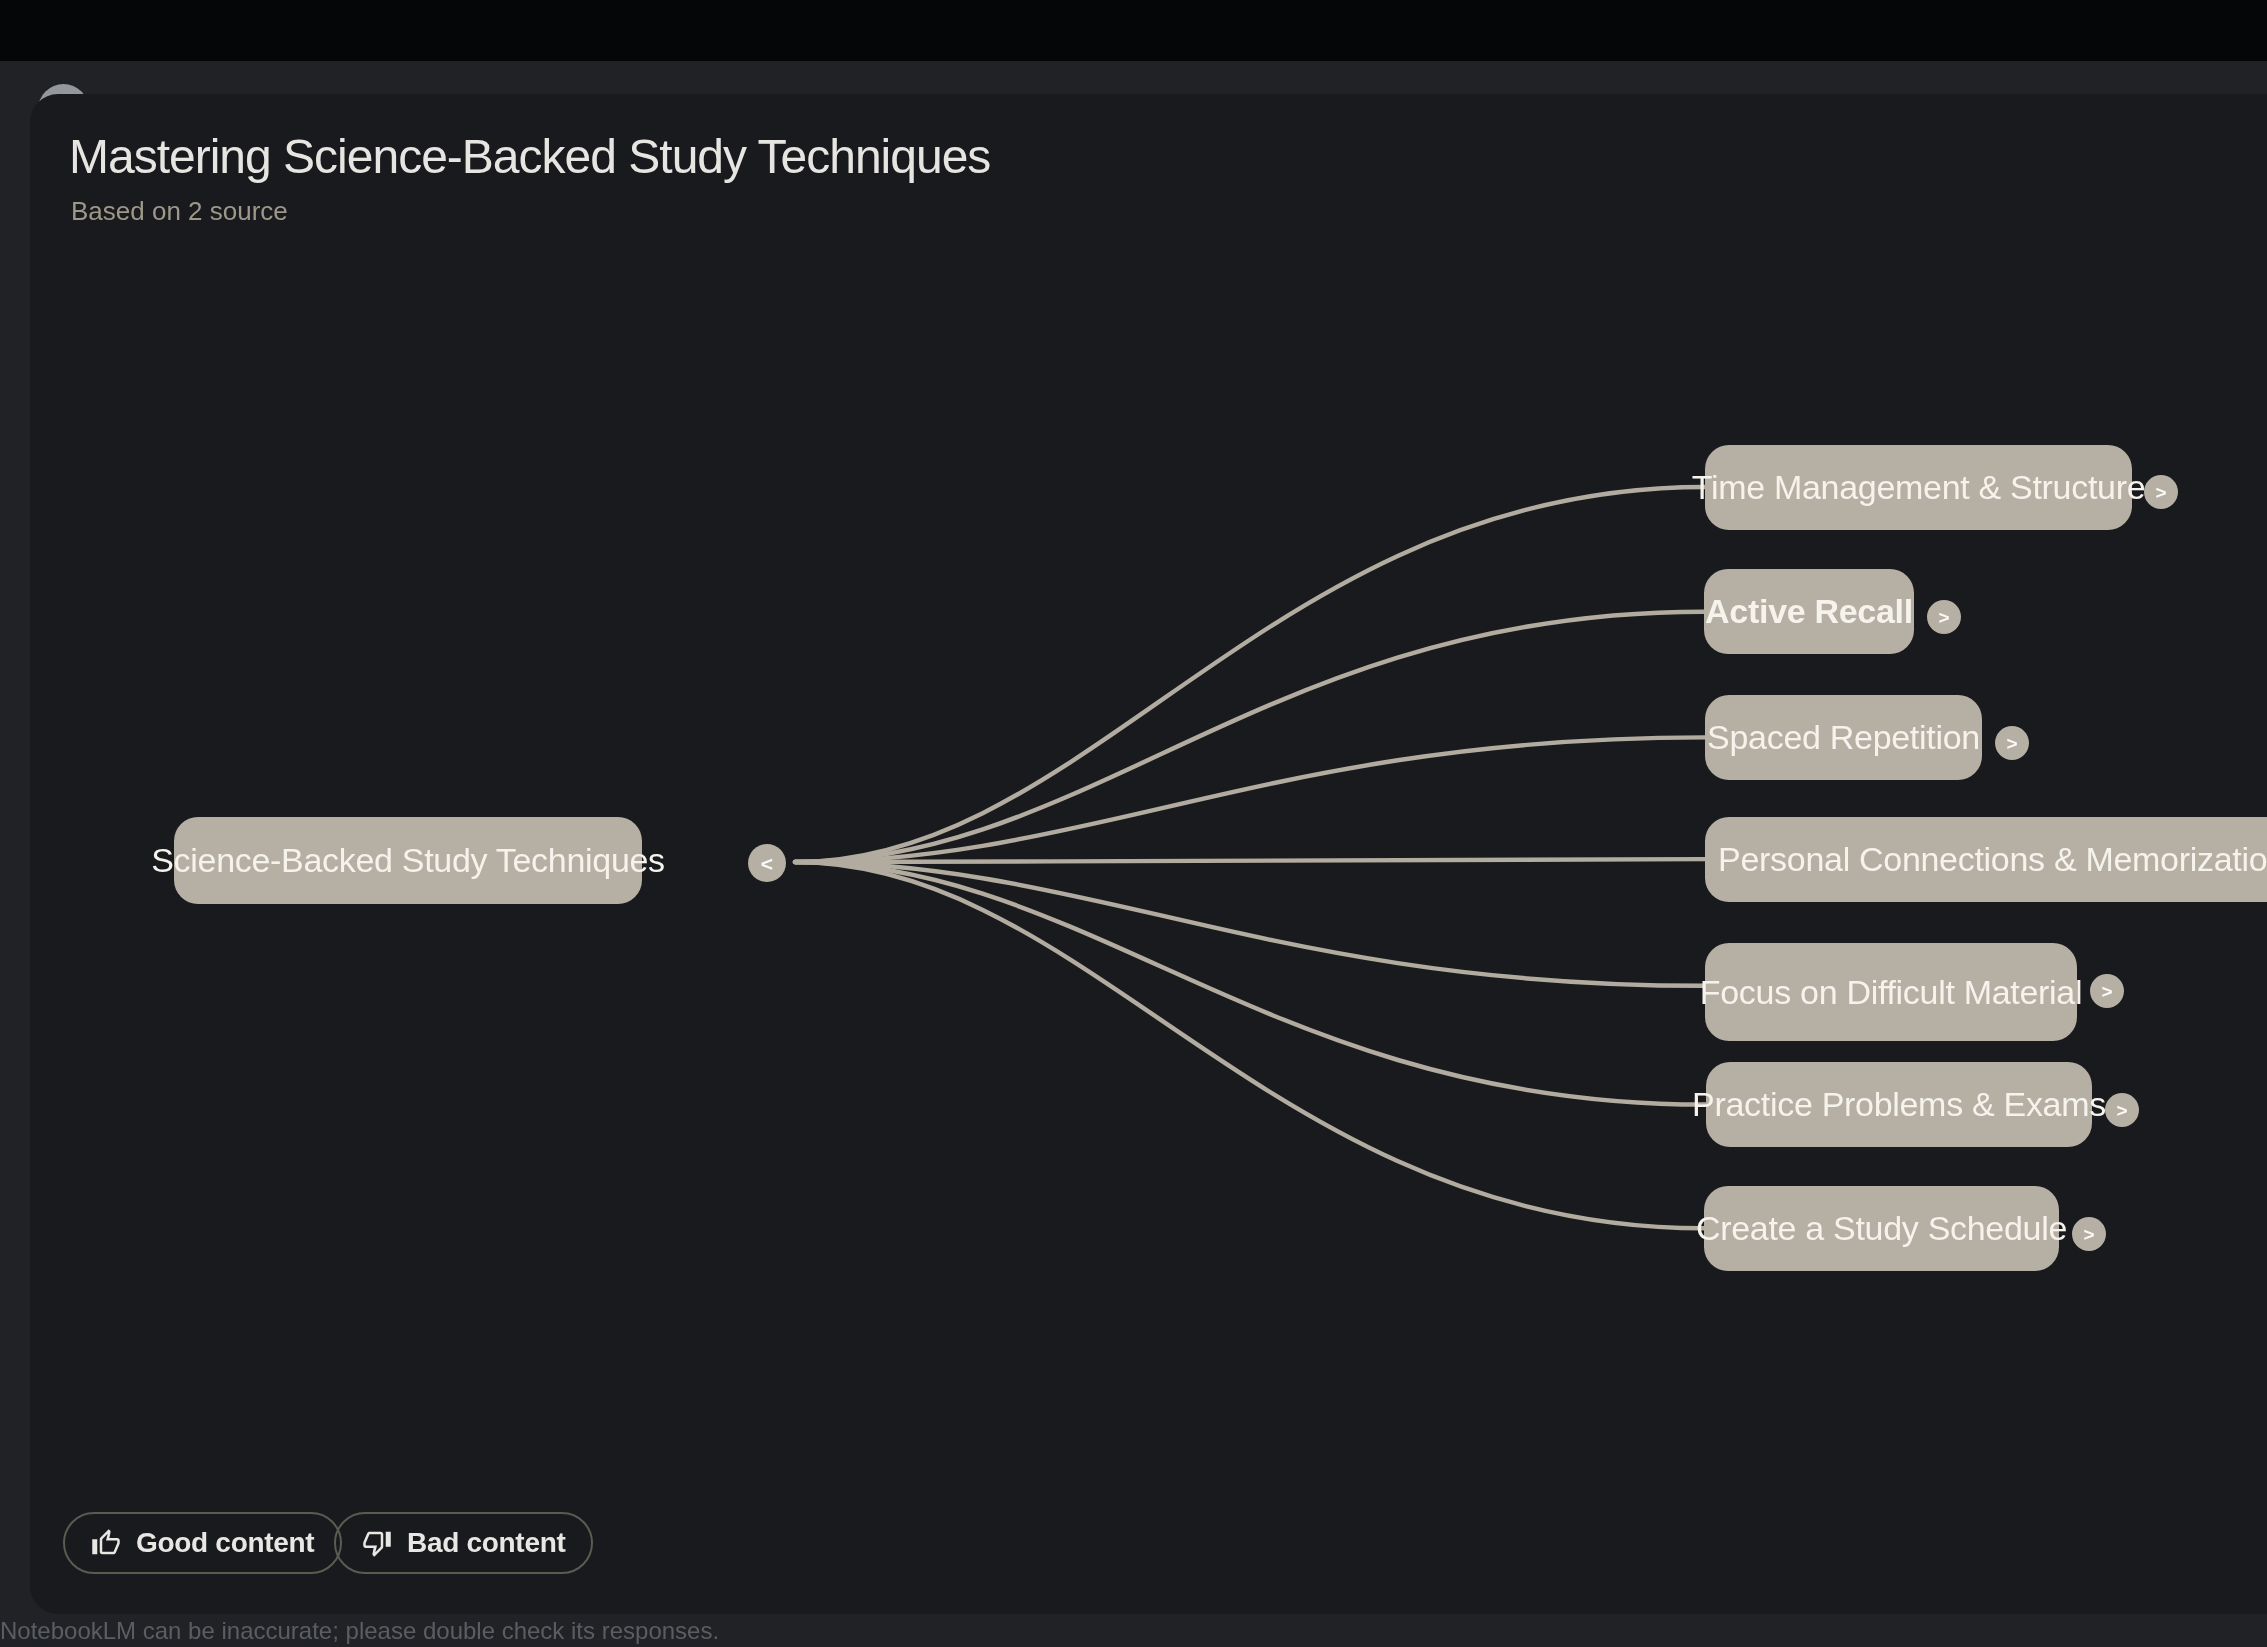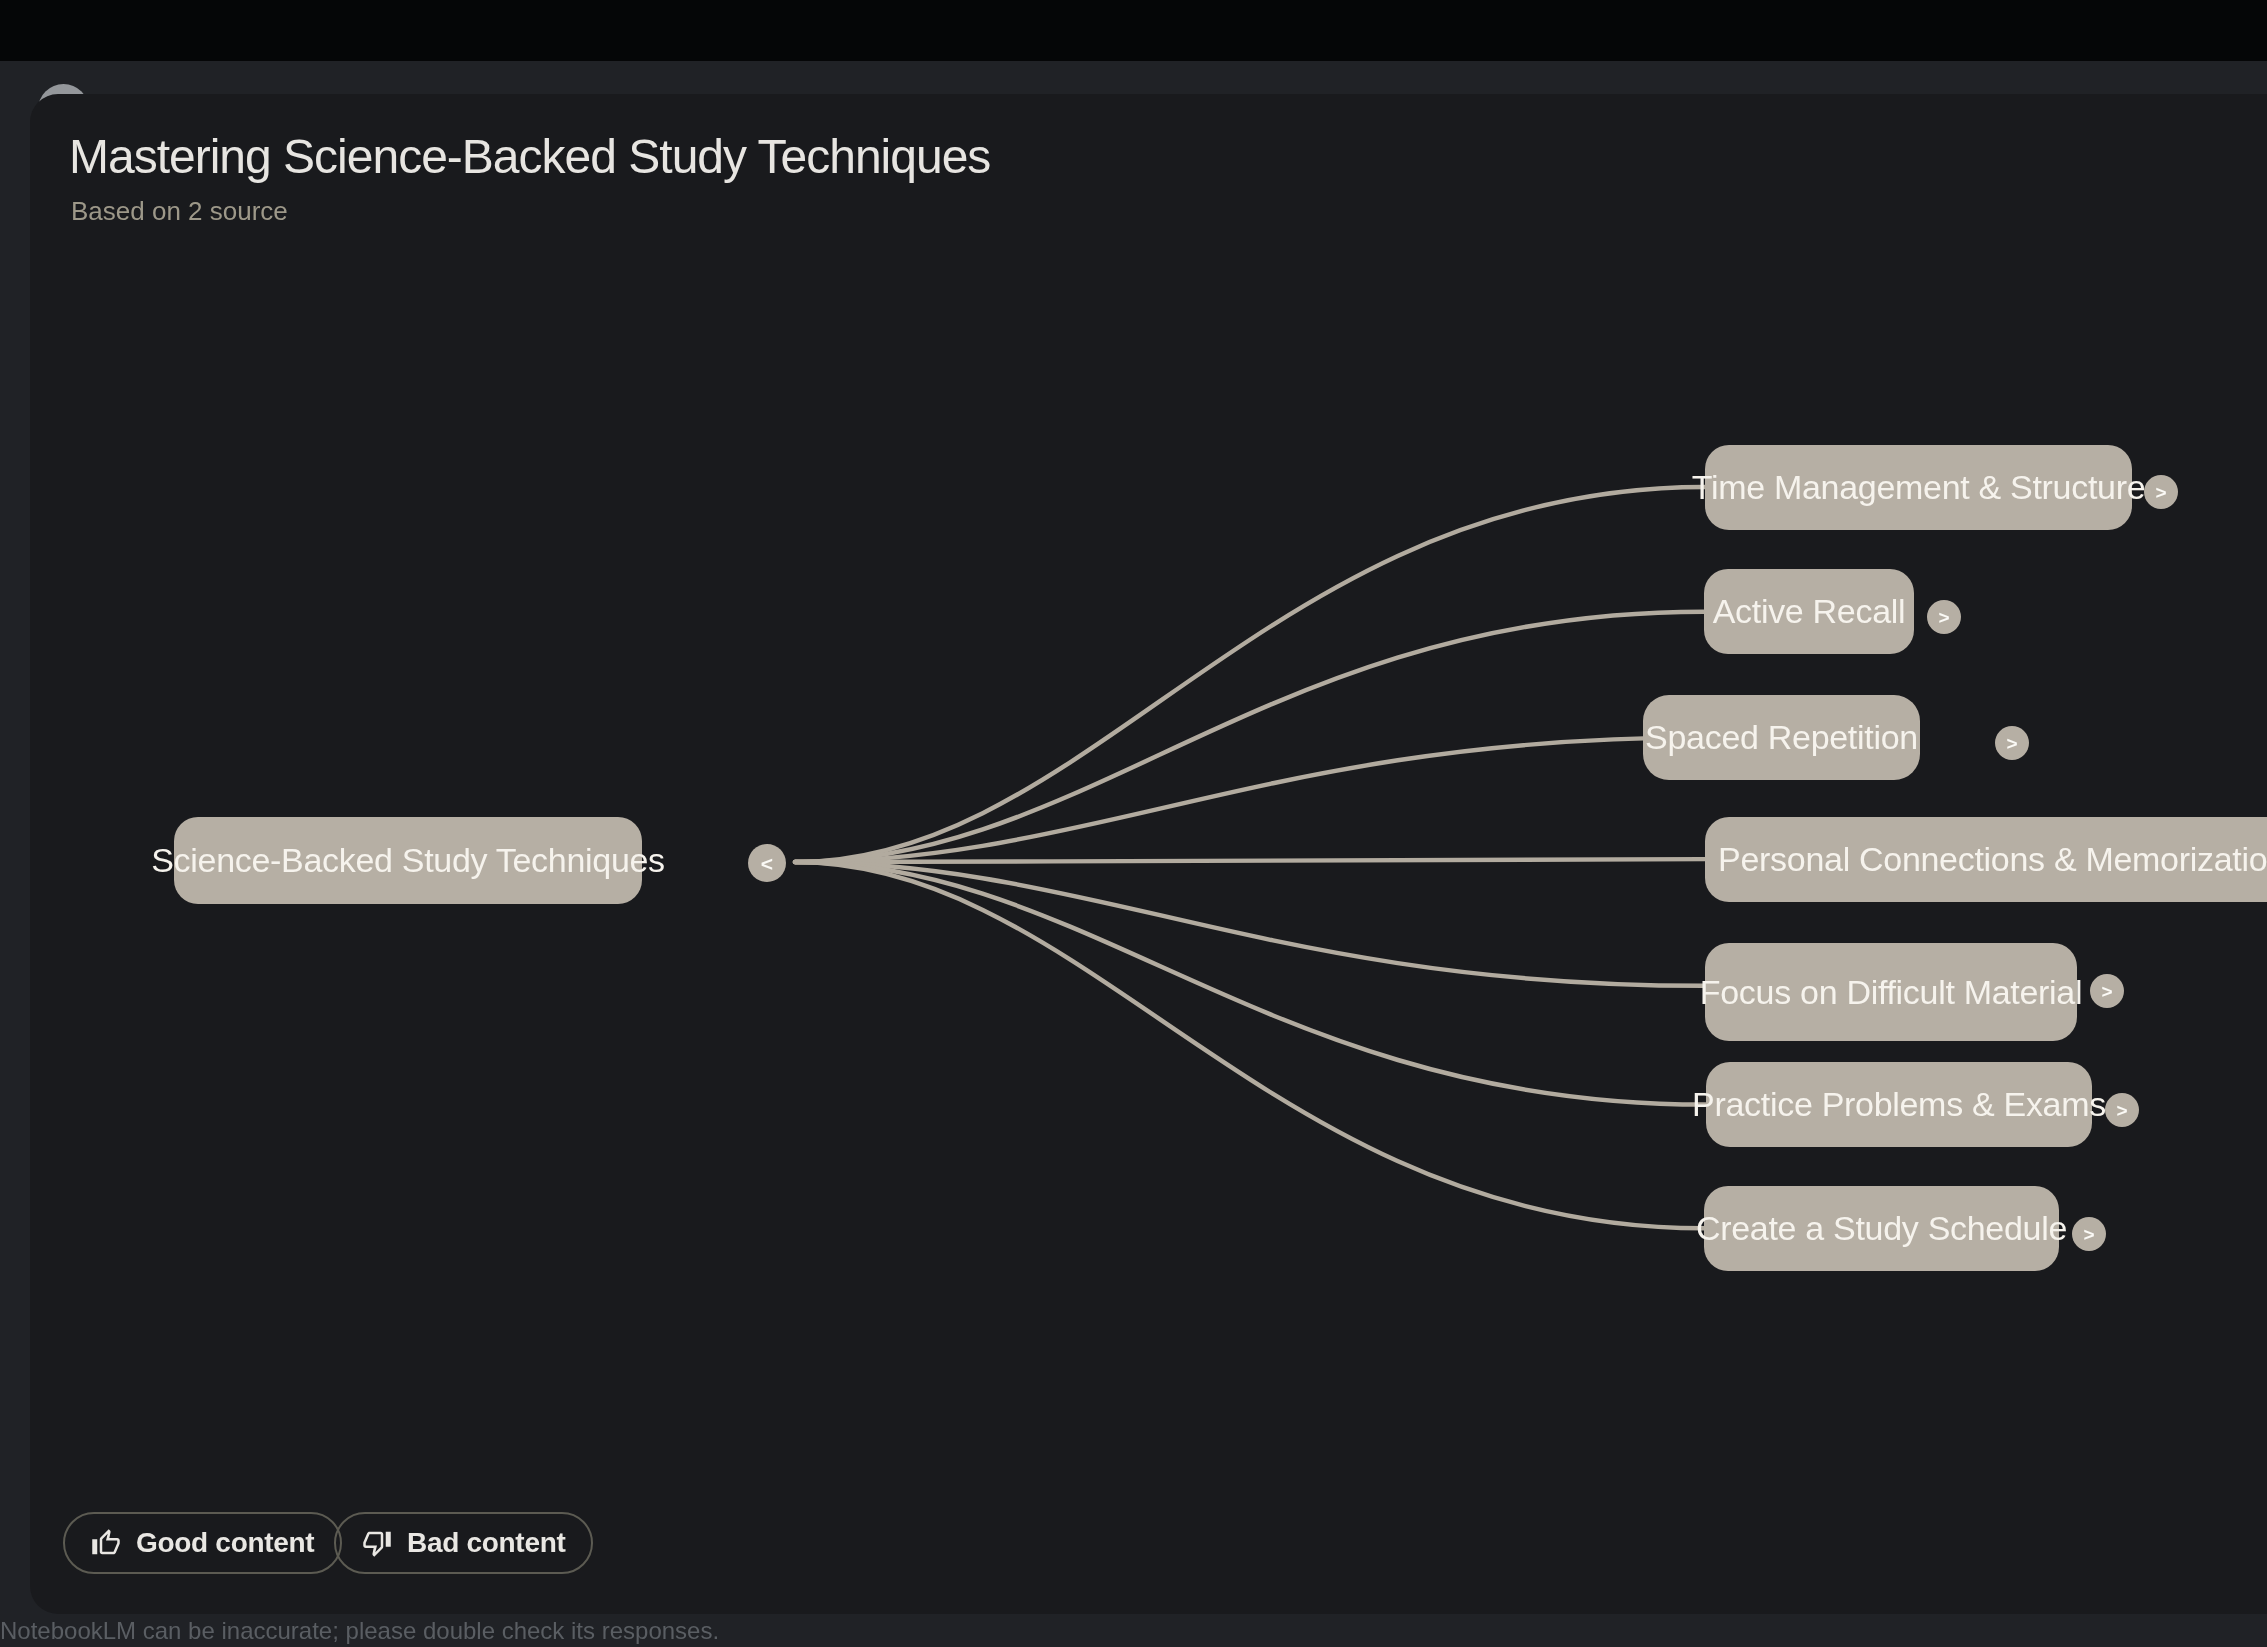--- a/index.html
+++ b/index.html
@@ -135,7 +135,7 @@
   <div class="node" style="left: 1705px; top: 445px; width: 427px; height: 85px;">Time Management &amp; Structure</div>
   <div class="circle-btn" style="left: 2144px; top: 475px; width: 34px; height: 34px; font-size: 19px;">&gt;</div>
 
-  <div class="node" style="left: 1704px; top: 569px; width: 210px; height: 85px;">Active Recall</div>
+  <div class="node" style="left: 1704px; top: 569px; width: 210px; height: 85px; font-weight: bold;">Active Recall</div>
   <div class="circle-btn" style="left: 1927px; top: 600px; width: 34px; height: 34px; font-size: 19px;">&gt;</div>
 
   <div class="node" style="left: 1643px; top: 695px; width: 277px; height: 85px; border-radius: 26px;">Spaced Repetition</div>

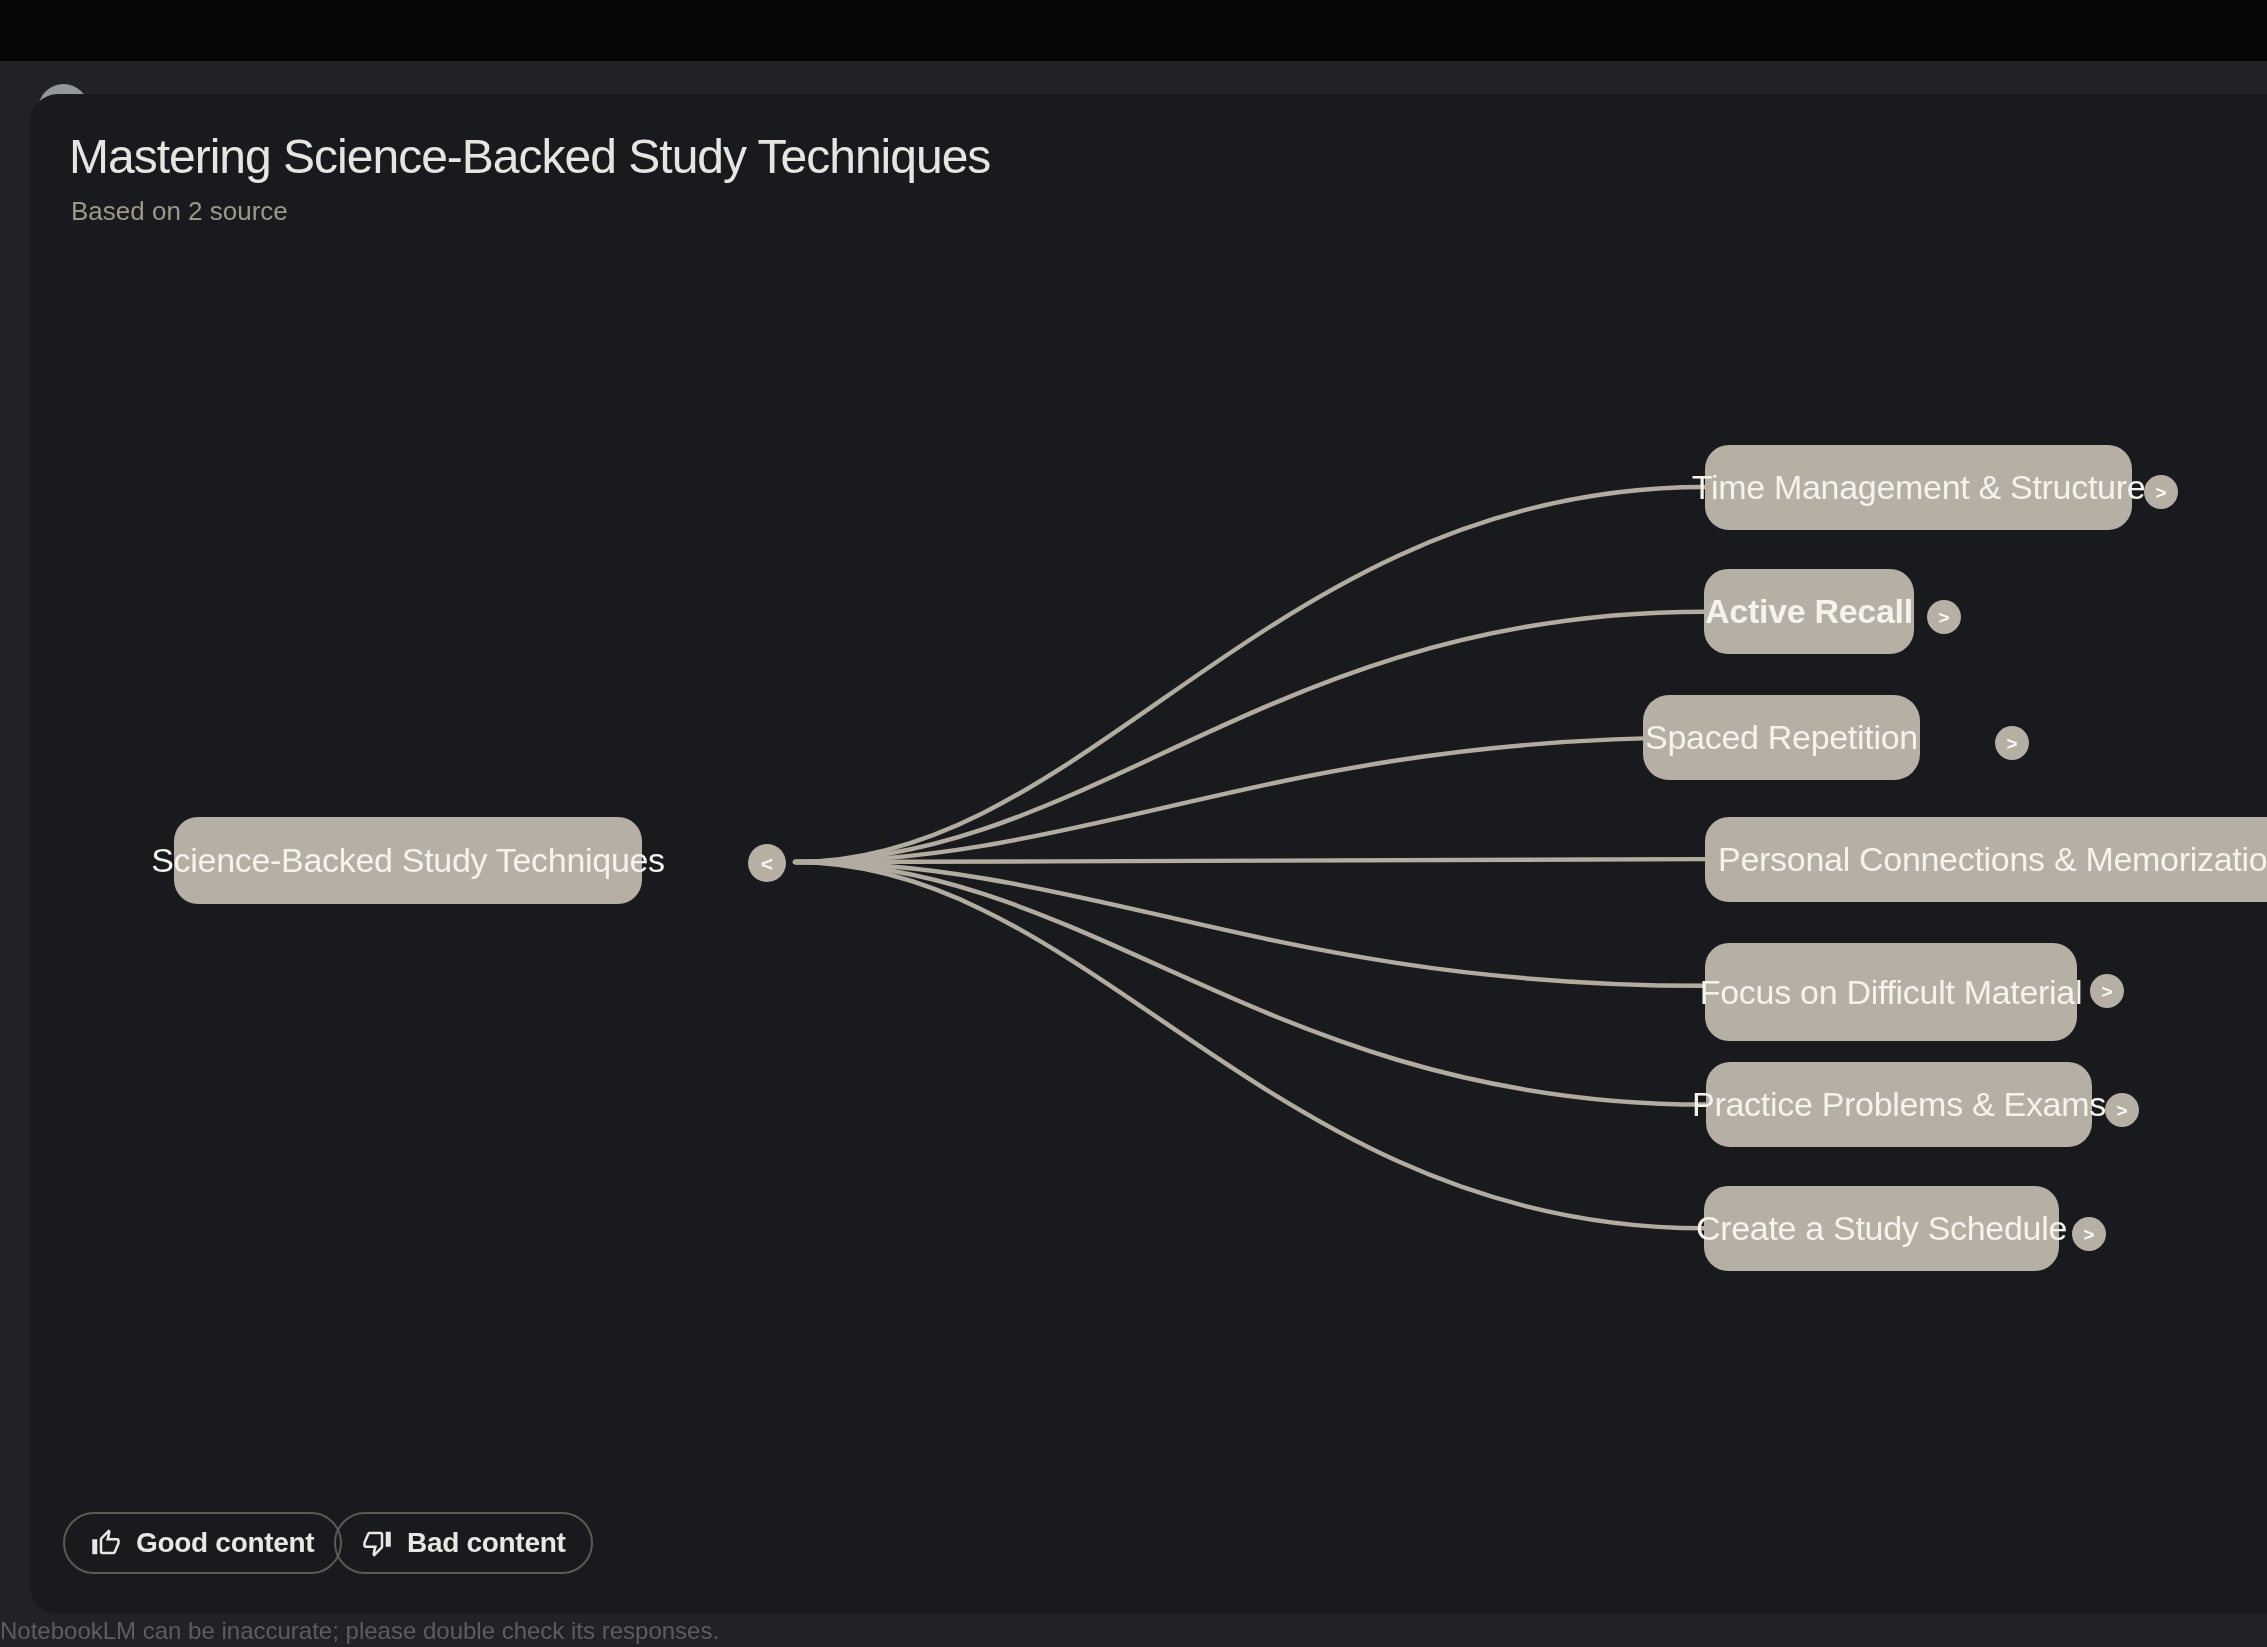--- a/index.html
+++ b/index.html
@@ -138,7 +138,7 @@
   <div class="node" style="left: 1704px; top: 569px; width: 210px; height: 85px; font-weight: bold;">Active Recall</div>
   <div class="circle-btn" style="left: 1927px; top: 600px; width: 34px; height: 34px; font-size: 19px;">&gt;</div>
 
-  <div class="node" style="left: 1643px; top: 695px; width: 277px; height: 85px; border-radius: 26px;">Spaced Repetition</div>
+  <div class="node" style="left: 1705px; top: 695px; width: 277px; height: 85px;">Spaced Repetition</div>
   <div class="circle-btn" style="left: 1995px; top: 726px; width: 34px; height: 34px; font-size: 19px;">&gt;</div>
 
   <div class="node" style="left: 1705px; top: 817px; width: 594px; height: 85px;">Personal Connections &amp; Memorization</div>

